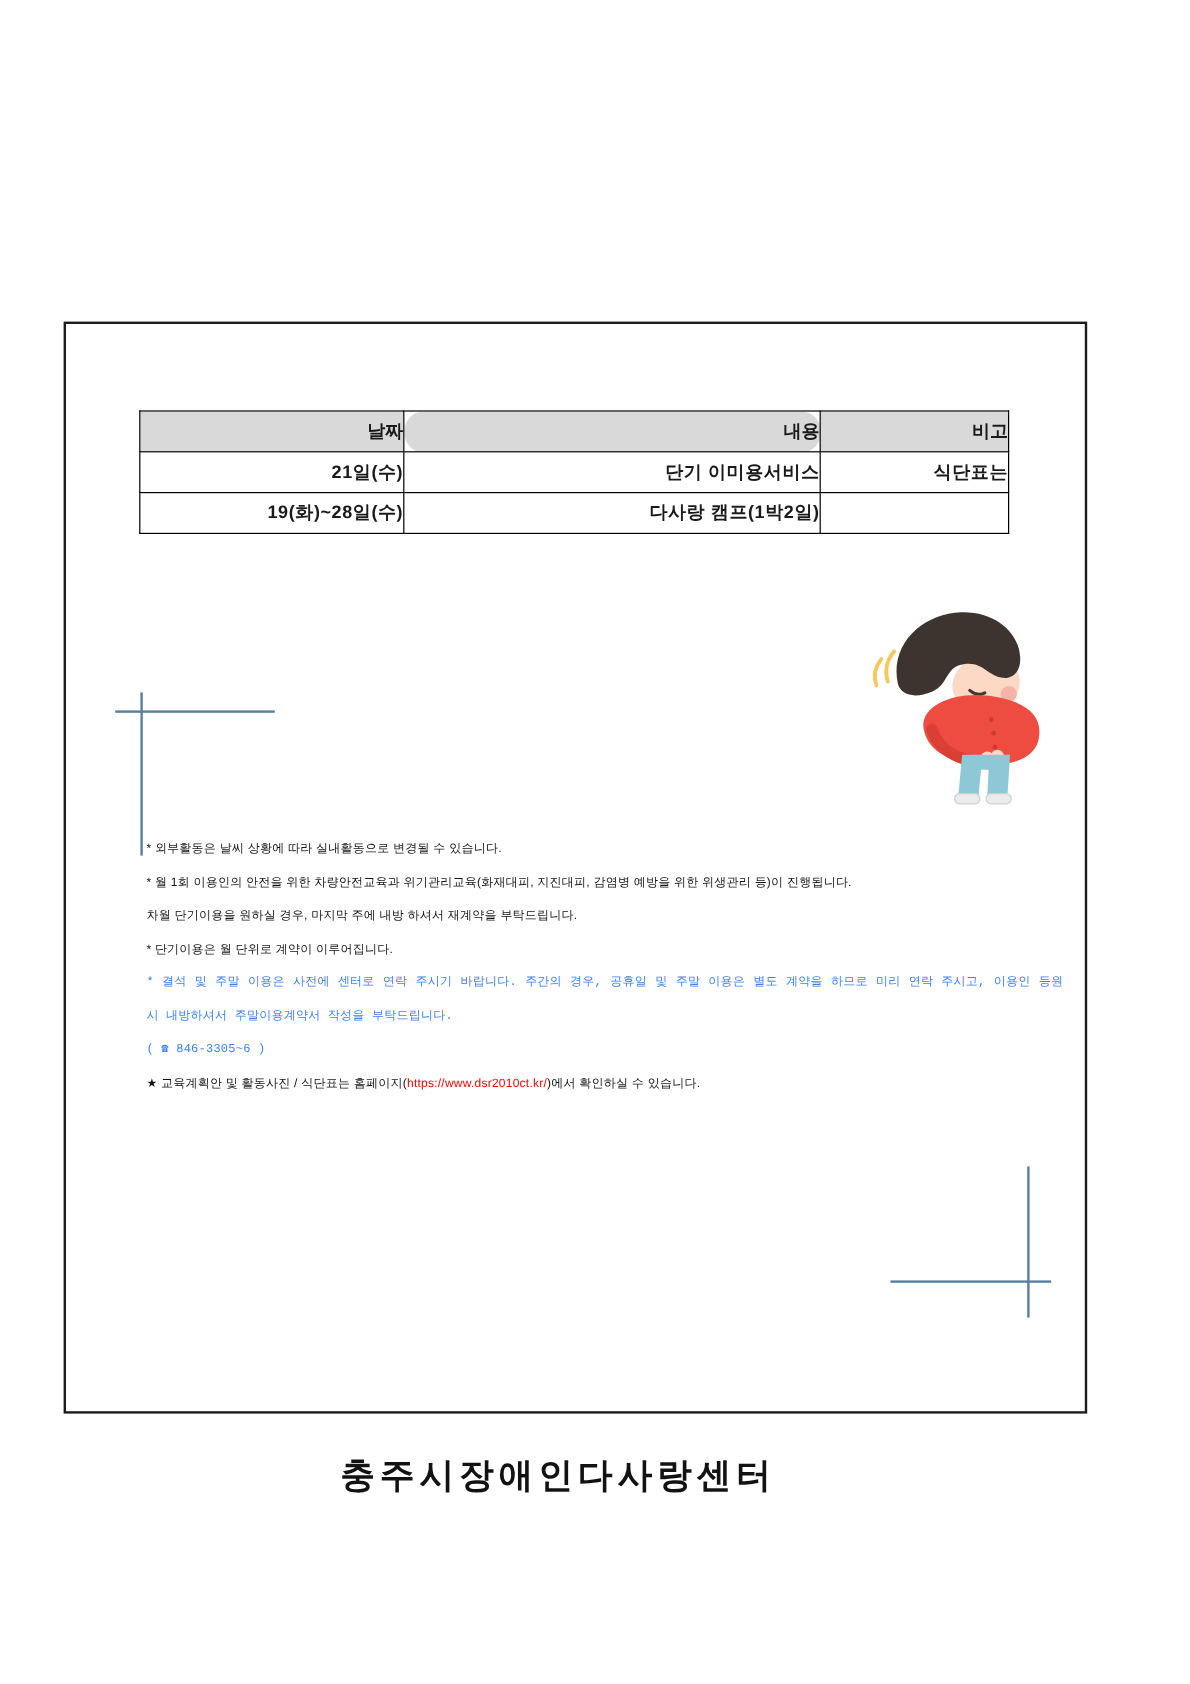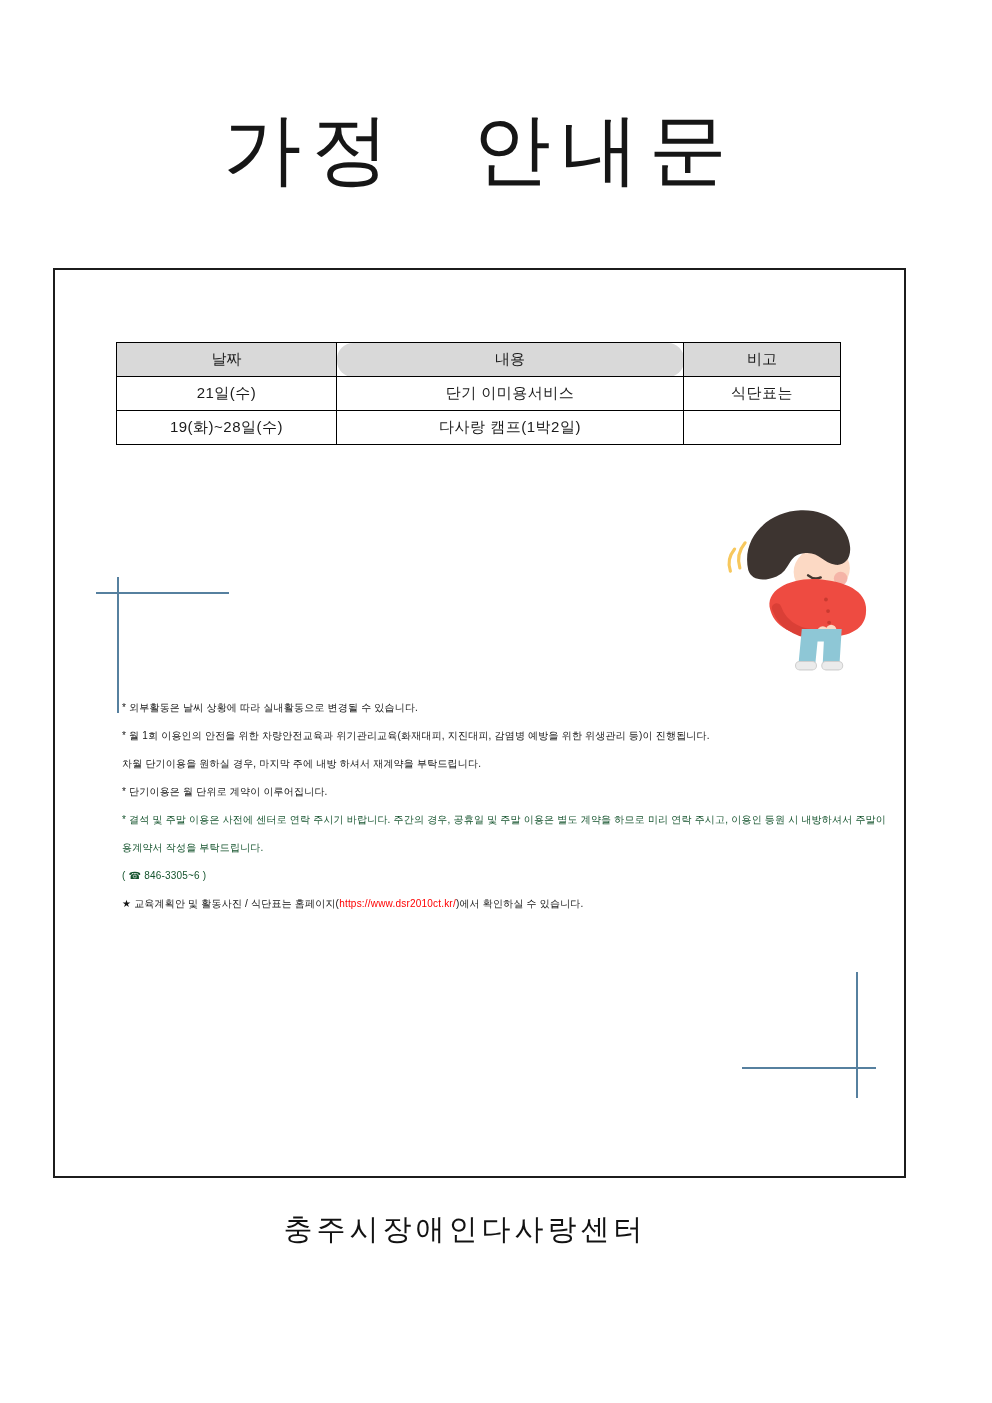--- a/index.html
+++ b/index.html
@@ -110,7 +110,6 @@
 
 <div class="page">
 
-  <h1 class="doc-title">가정  안내문</h1>
 
   <div class="content-box"></div>
 

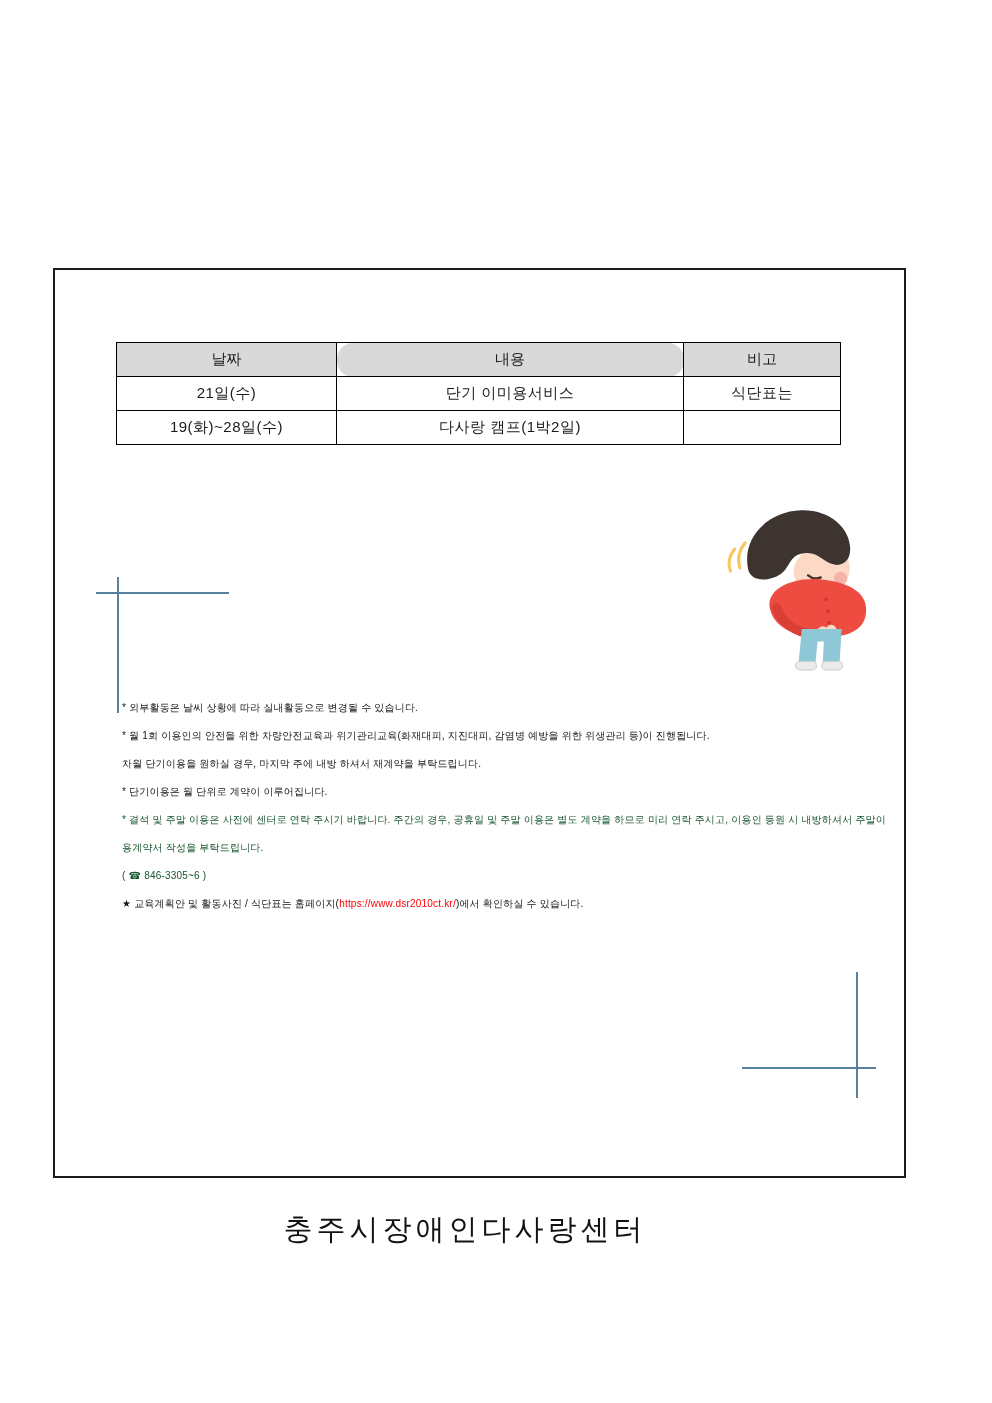--- a/index.html
+++ b/index.html
@@ -50,9 +50,9 @@
   }
   table.schedule th, table.schedule td {
     border: 1.5px solid #000000;
-    padding: 0 10px;
-    text-align: center;
-    font-weight: 400;
+    padding: 0 0;
+    text-align: right;
+    font-weight: 700;
     white-space: nowrap;
     overflow: hidden;
   }

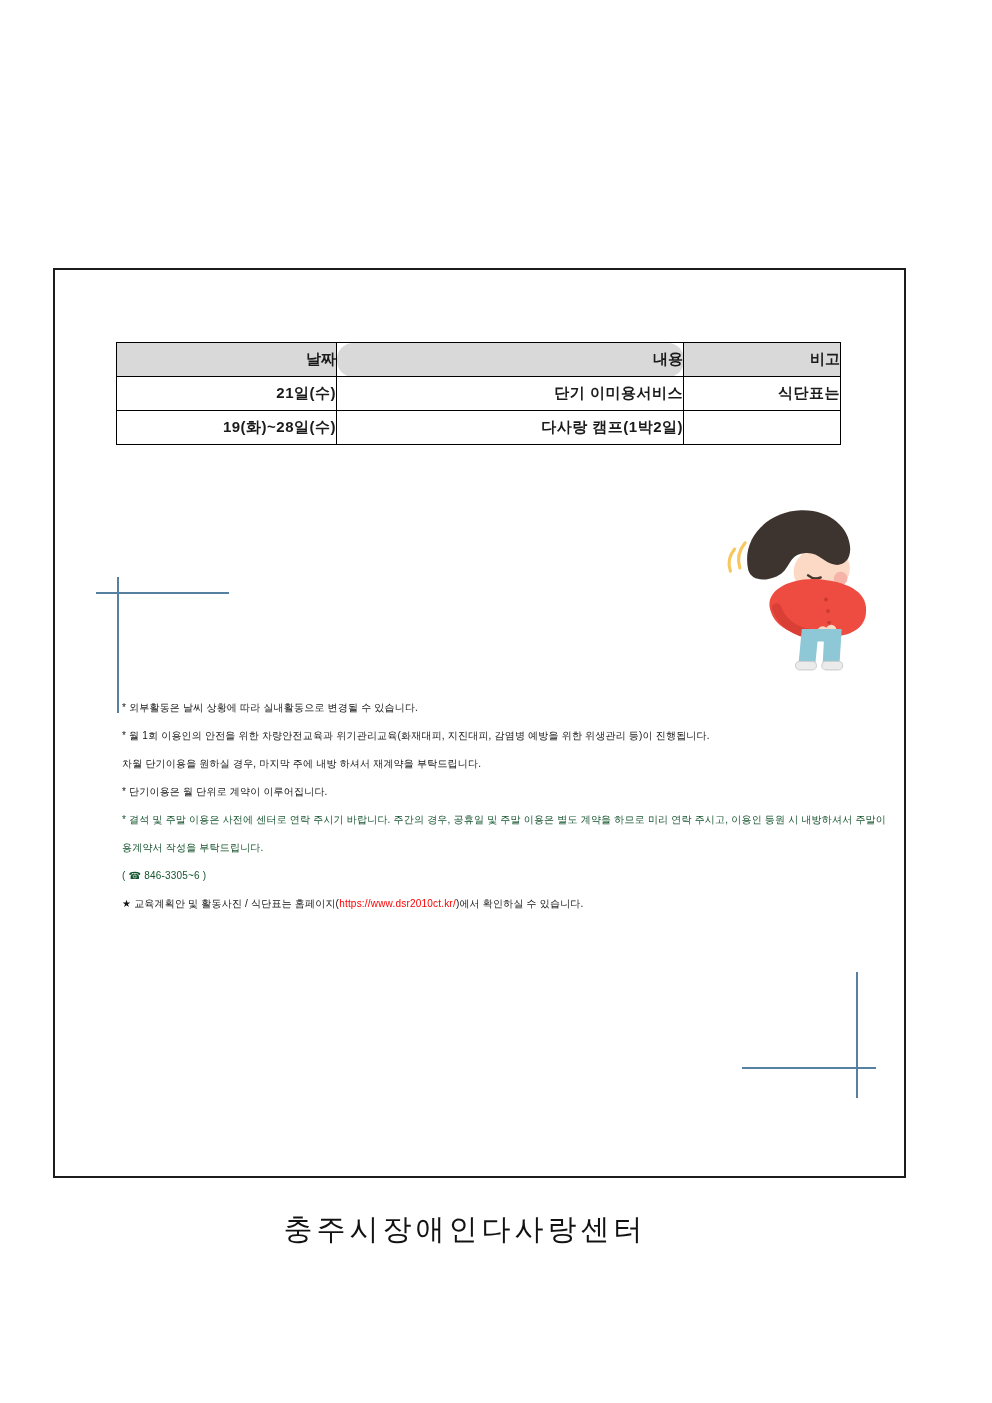--- a/index.html
+++ b/index.html
@@ -89,7 +89,7 @@
     margin-top: 28px;
   }
   .notes p { margin: 0; }
-  .red-text { color: #14532d; }
+  .red-text { color: #3b82f6; font-family: Liberation Mono, monospace; }
   .homepage-link { color: #fe0000; text-decoration: none; cursor: pointer; }
 
   .doc-footer {

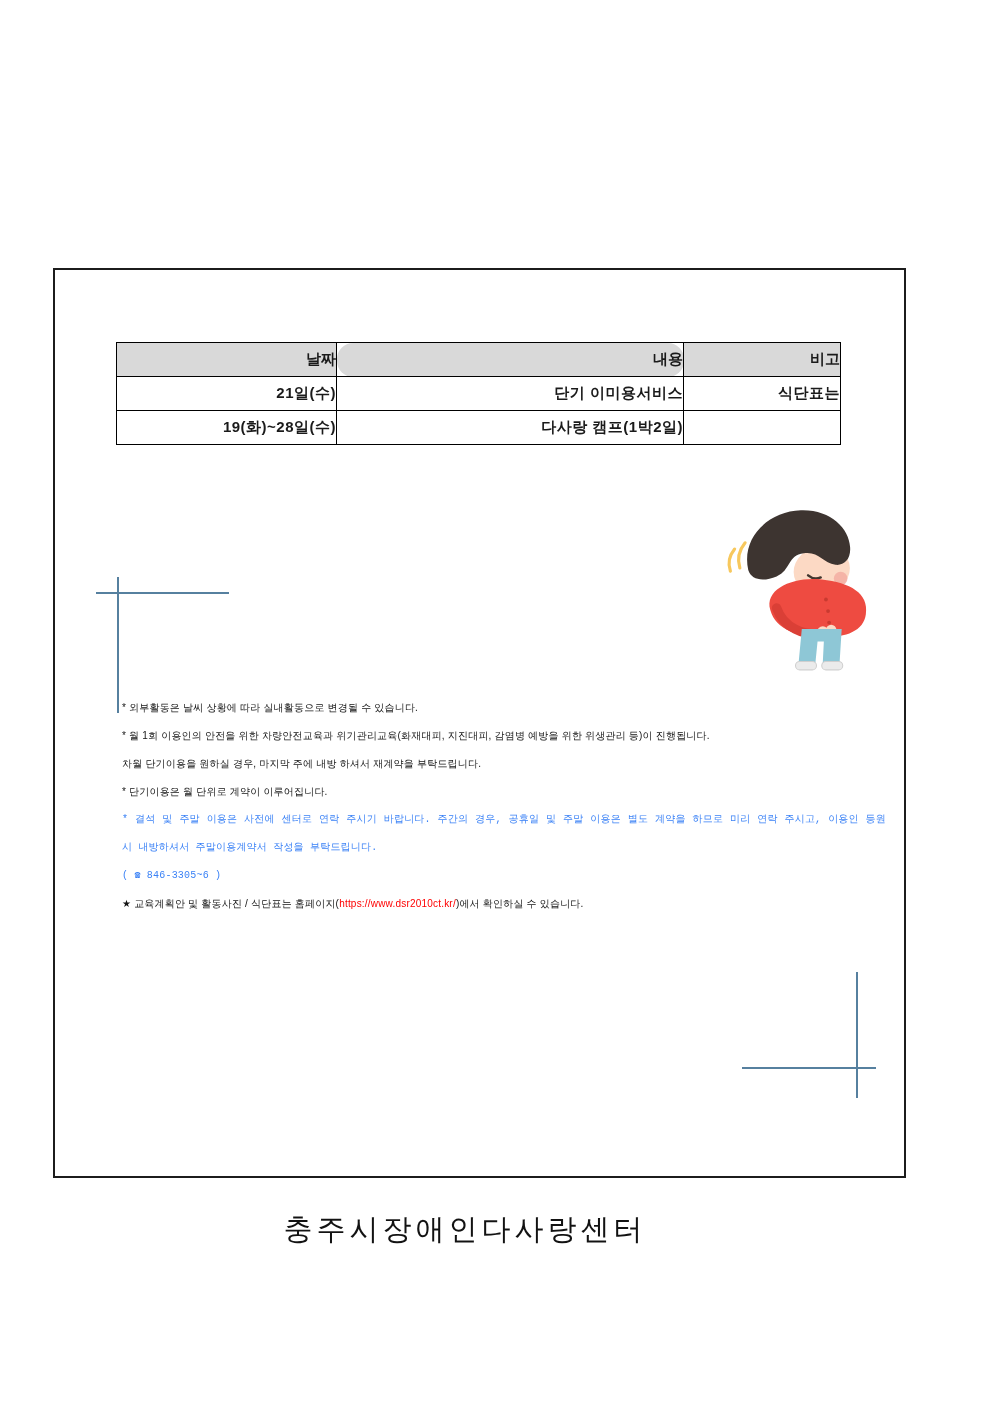--- a/index.html
+++ b/index.html
@@ -103,6 +103,7 @@
     letter-spacing: 4px;
     color: #121212;
     white-space: nowrap;
+    font-weight: bold;
   }
 </style>
 </head>

